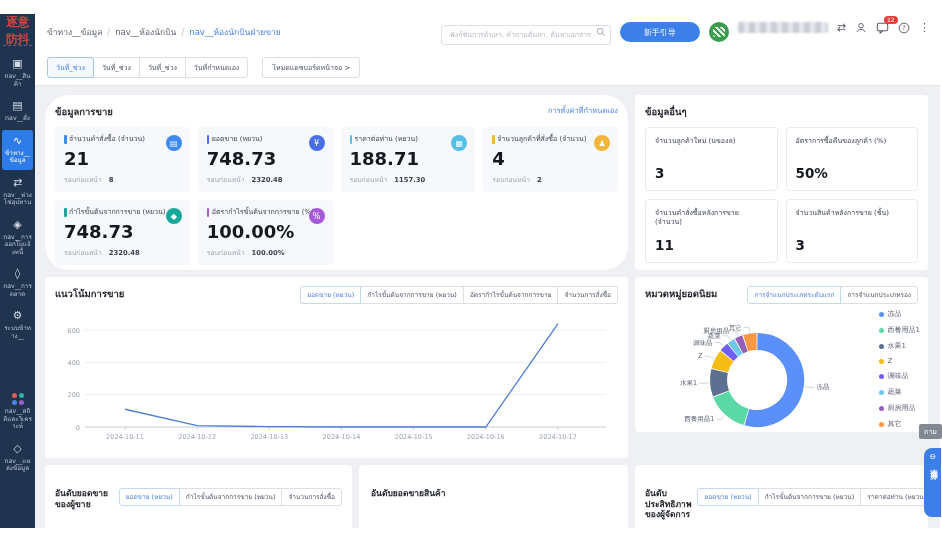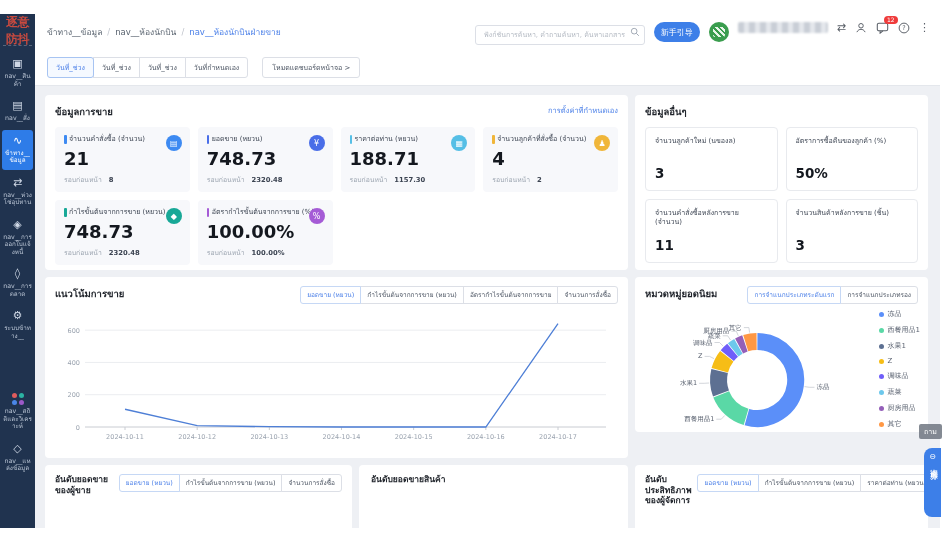--- a/index.html
+++ b/index.html
@@ -36,7 +36,7 @@
   .search input::placeholder { color:#b3b9c2; }
   .mag { position:absolute; right:5px; top:5px; width:10px; height:10px; }
   .guide { background:#3d7fe8; color:#fff; border:none; border-radius:10px; font-size:8px;
-    padding:3px 7px; cursor:pointer; font-family:inherit; }
+    padding:3px 24px; cursor:pointer; font-family:inherit; }
   .avatar { width:20px; height:20px; border-radius:50%; background:#3a9d4e; position:relative; overflow:hidden; cursor:pointer; }
   .avatar::after { content:""; position:absolute; left:4px; top:5px; width:12px; height:10px;
     background:repeating-linear-gradient(45deg,#e8f5e9 0 2px,#3a9d4e 2px 4px); border-radius:2px; }

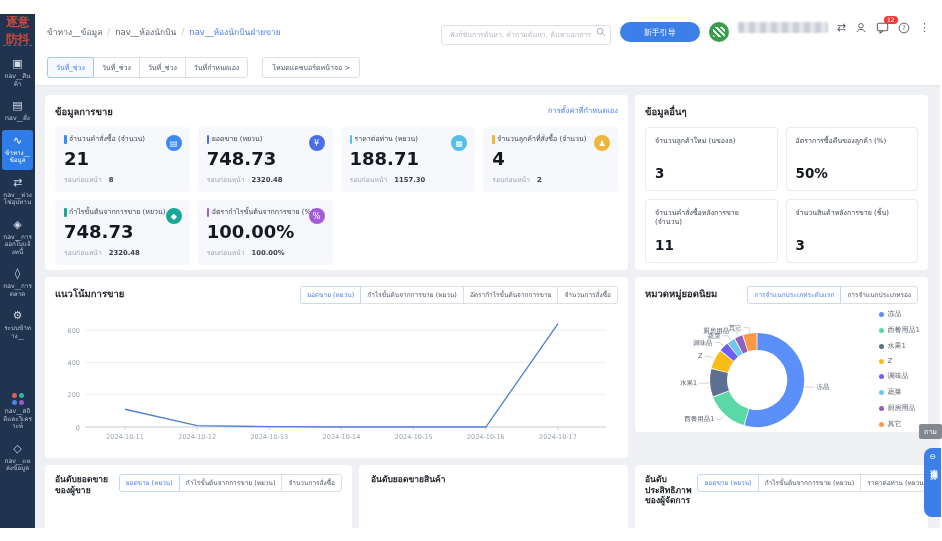--- a/index.html
+++ b/index.html
@@ -63,7 +63,7 @@
   .phead { display:flex; align-items:flex-start; }
   .plink { margin-left:auto; font-size:7.5px; color:#4c80e8; cursor:pointer; }
 
-  #salesPanel { left:10px; top:9px; width:583px; height:175px; }
+  #salesPanel { left:10px; top:9px; width:583px; height:175px;border-radius:24px; }
   .cardgrid { display:grid; grid-template-columns:1fr 1fr 1fr 1fr; gap:8px; margin-top:8px; }
   .scard { position:relative; background:#f7f8fb; border-radius:4px; padding:8px 9px; height:65px; }
   .scard .ctitle { font-size:7px; color:#3c4452; padding-left:5px; position:relative; line-height:9px; max-width:130px;}

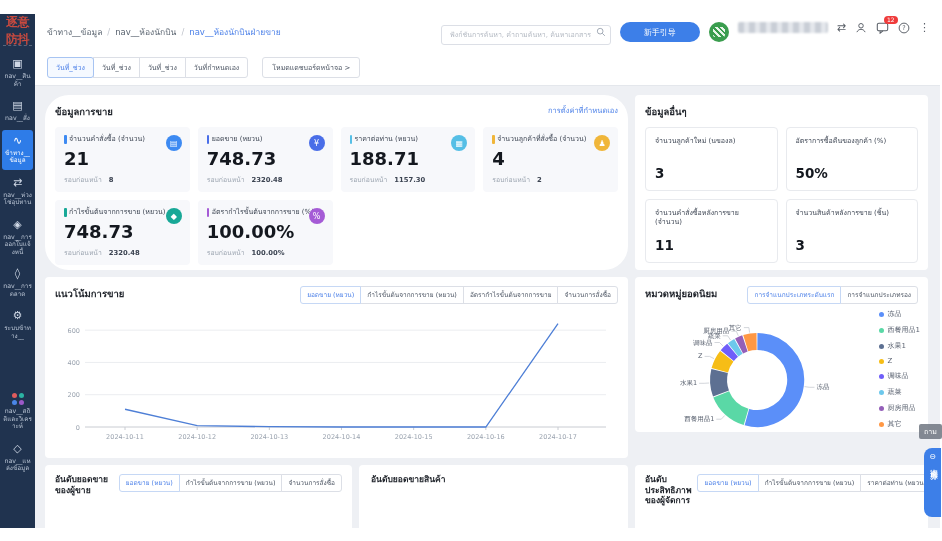--- a/index.html
+++ b/index.html
@@ -99,7 +99,7 @@
   #rank1 { left:10px;  top:379px; width:307px; height:75px; }
   #rank2 { left:324px; top:379px; width:269px; height:75px;padding-left:12px; }
   #rank3 { left:600px; top:379px; width:293px; height:75px; }
-  .rank .phead { gap:6px; }
+  .rank .phead { gap:6px;margin-top:14px; }
   .rank .ptitle { font-size:8.5px; line-height:10.5px; }
   #rank3 .ptitle { width:80px; }
 

